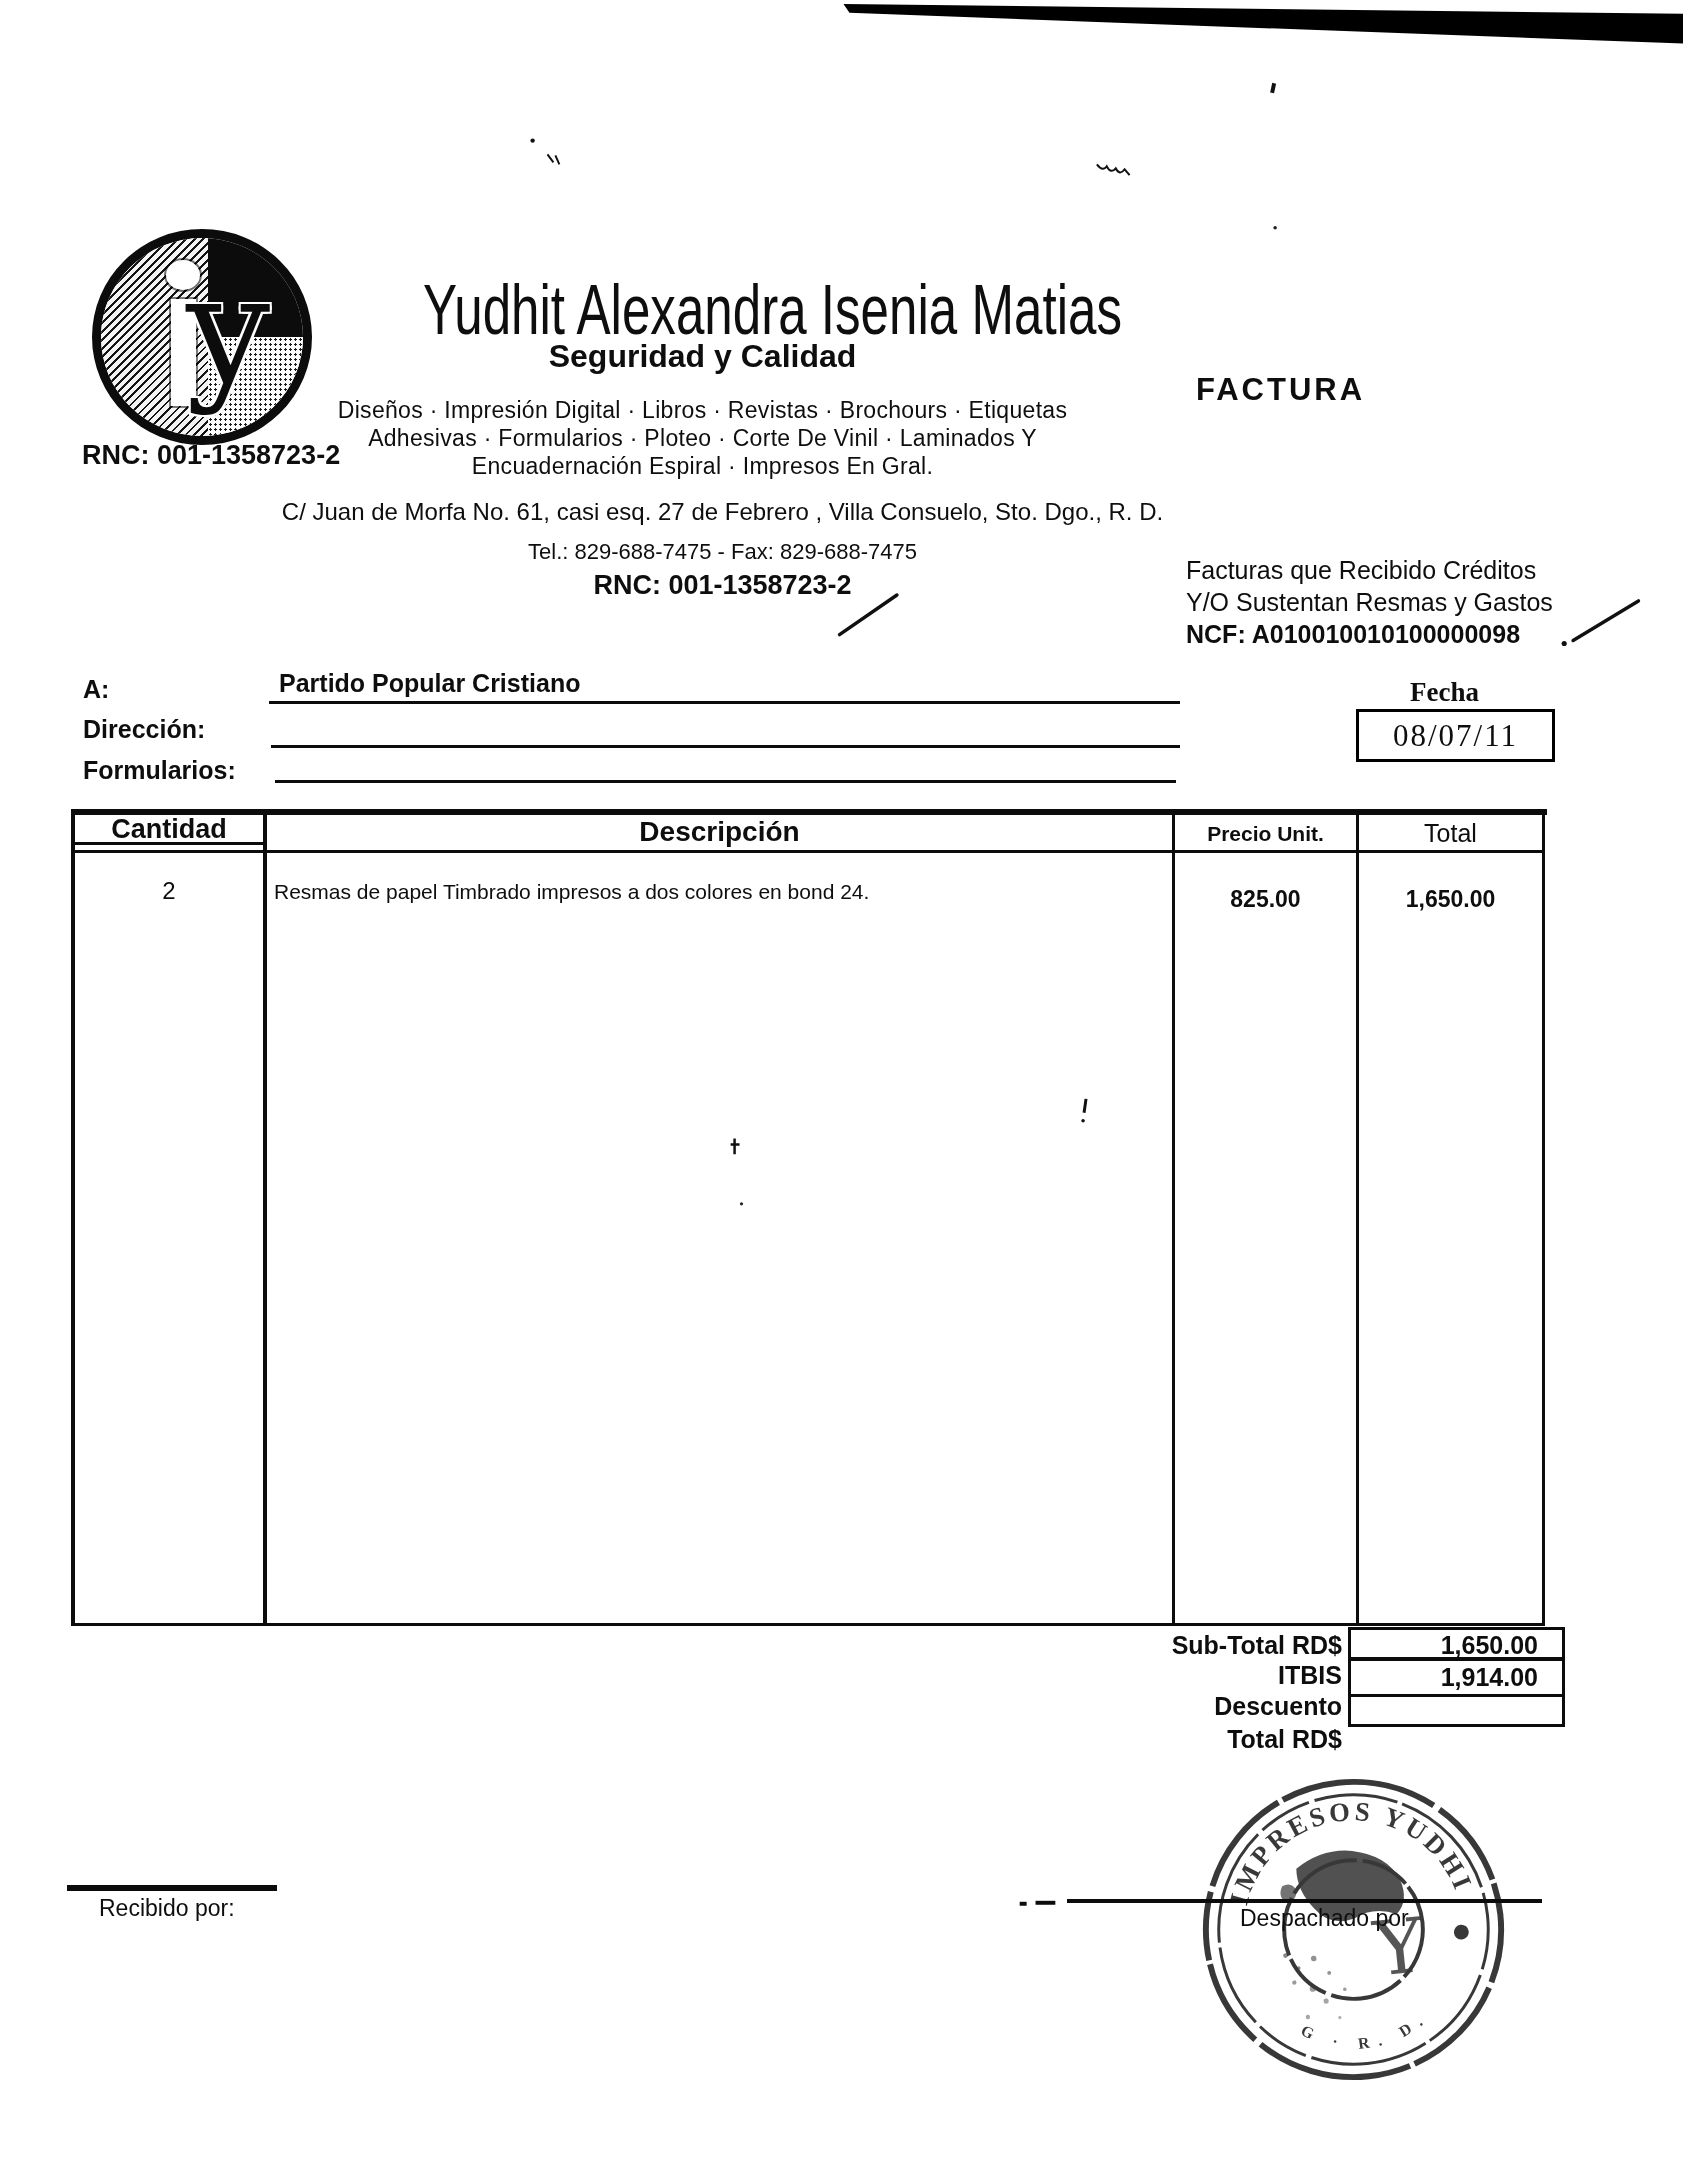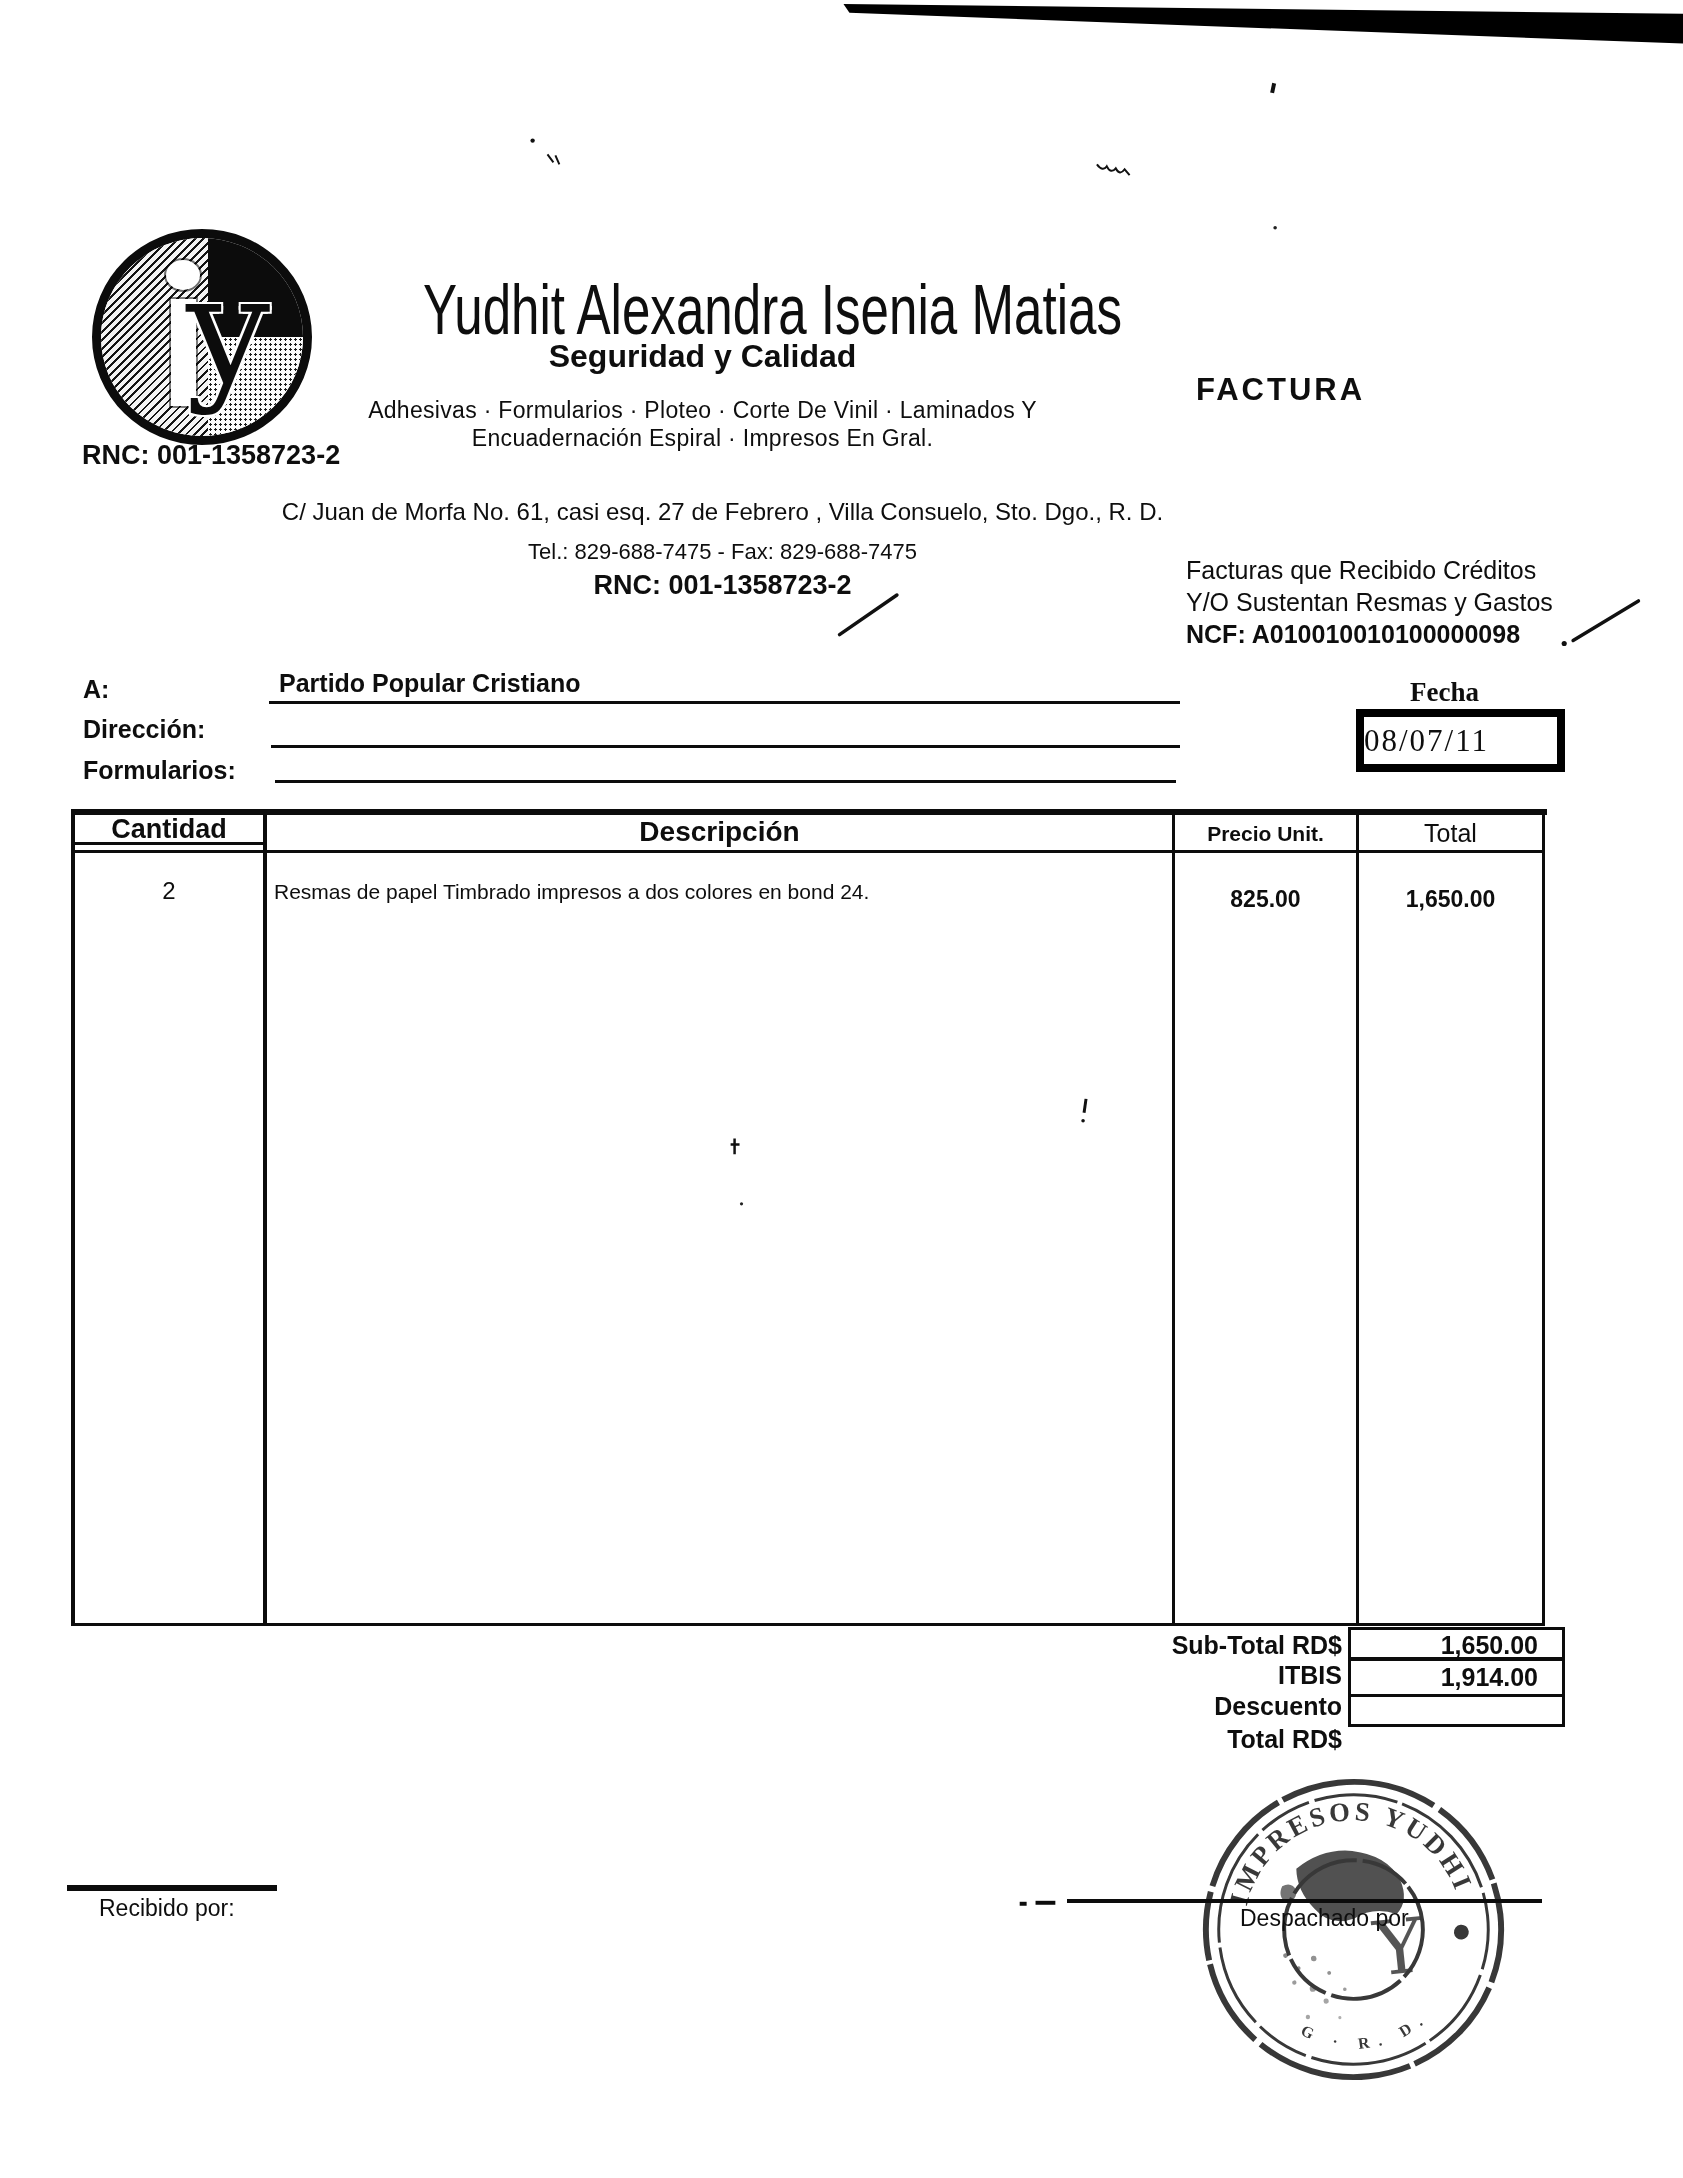--- a/index.html
+++ b/index.html
@@ -110,6 +110,7 @@
   </div>
   <div class="abs tagline">Seguridad y Calidad</div>
   <div class="abs services">
+    <div>Diseños · Impresión Digital · Libros · Revistas · Brochours · Etiquetas</div>
     <div>Adhesivas · Formularios · Ploteo · Corte De Vinil · Laminados Y</div>
     <div>Encuadernación Espiral · Impresos En Gral.</div>
   </div>

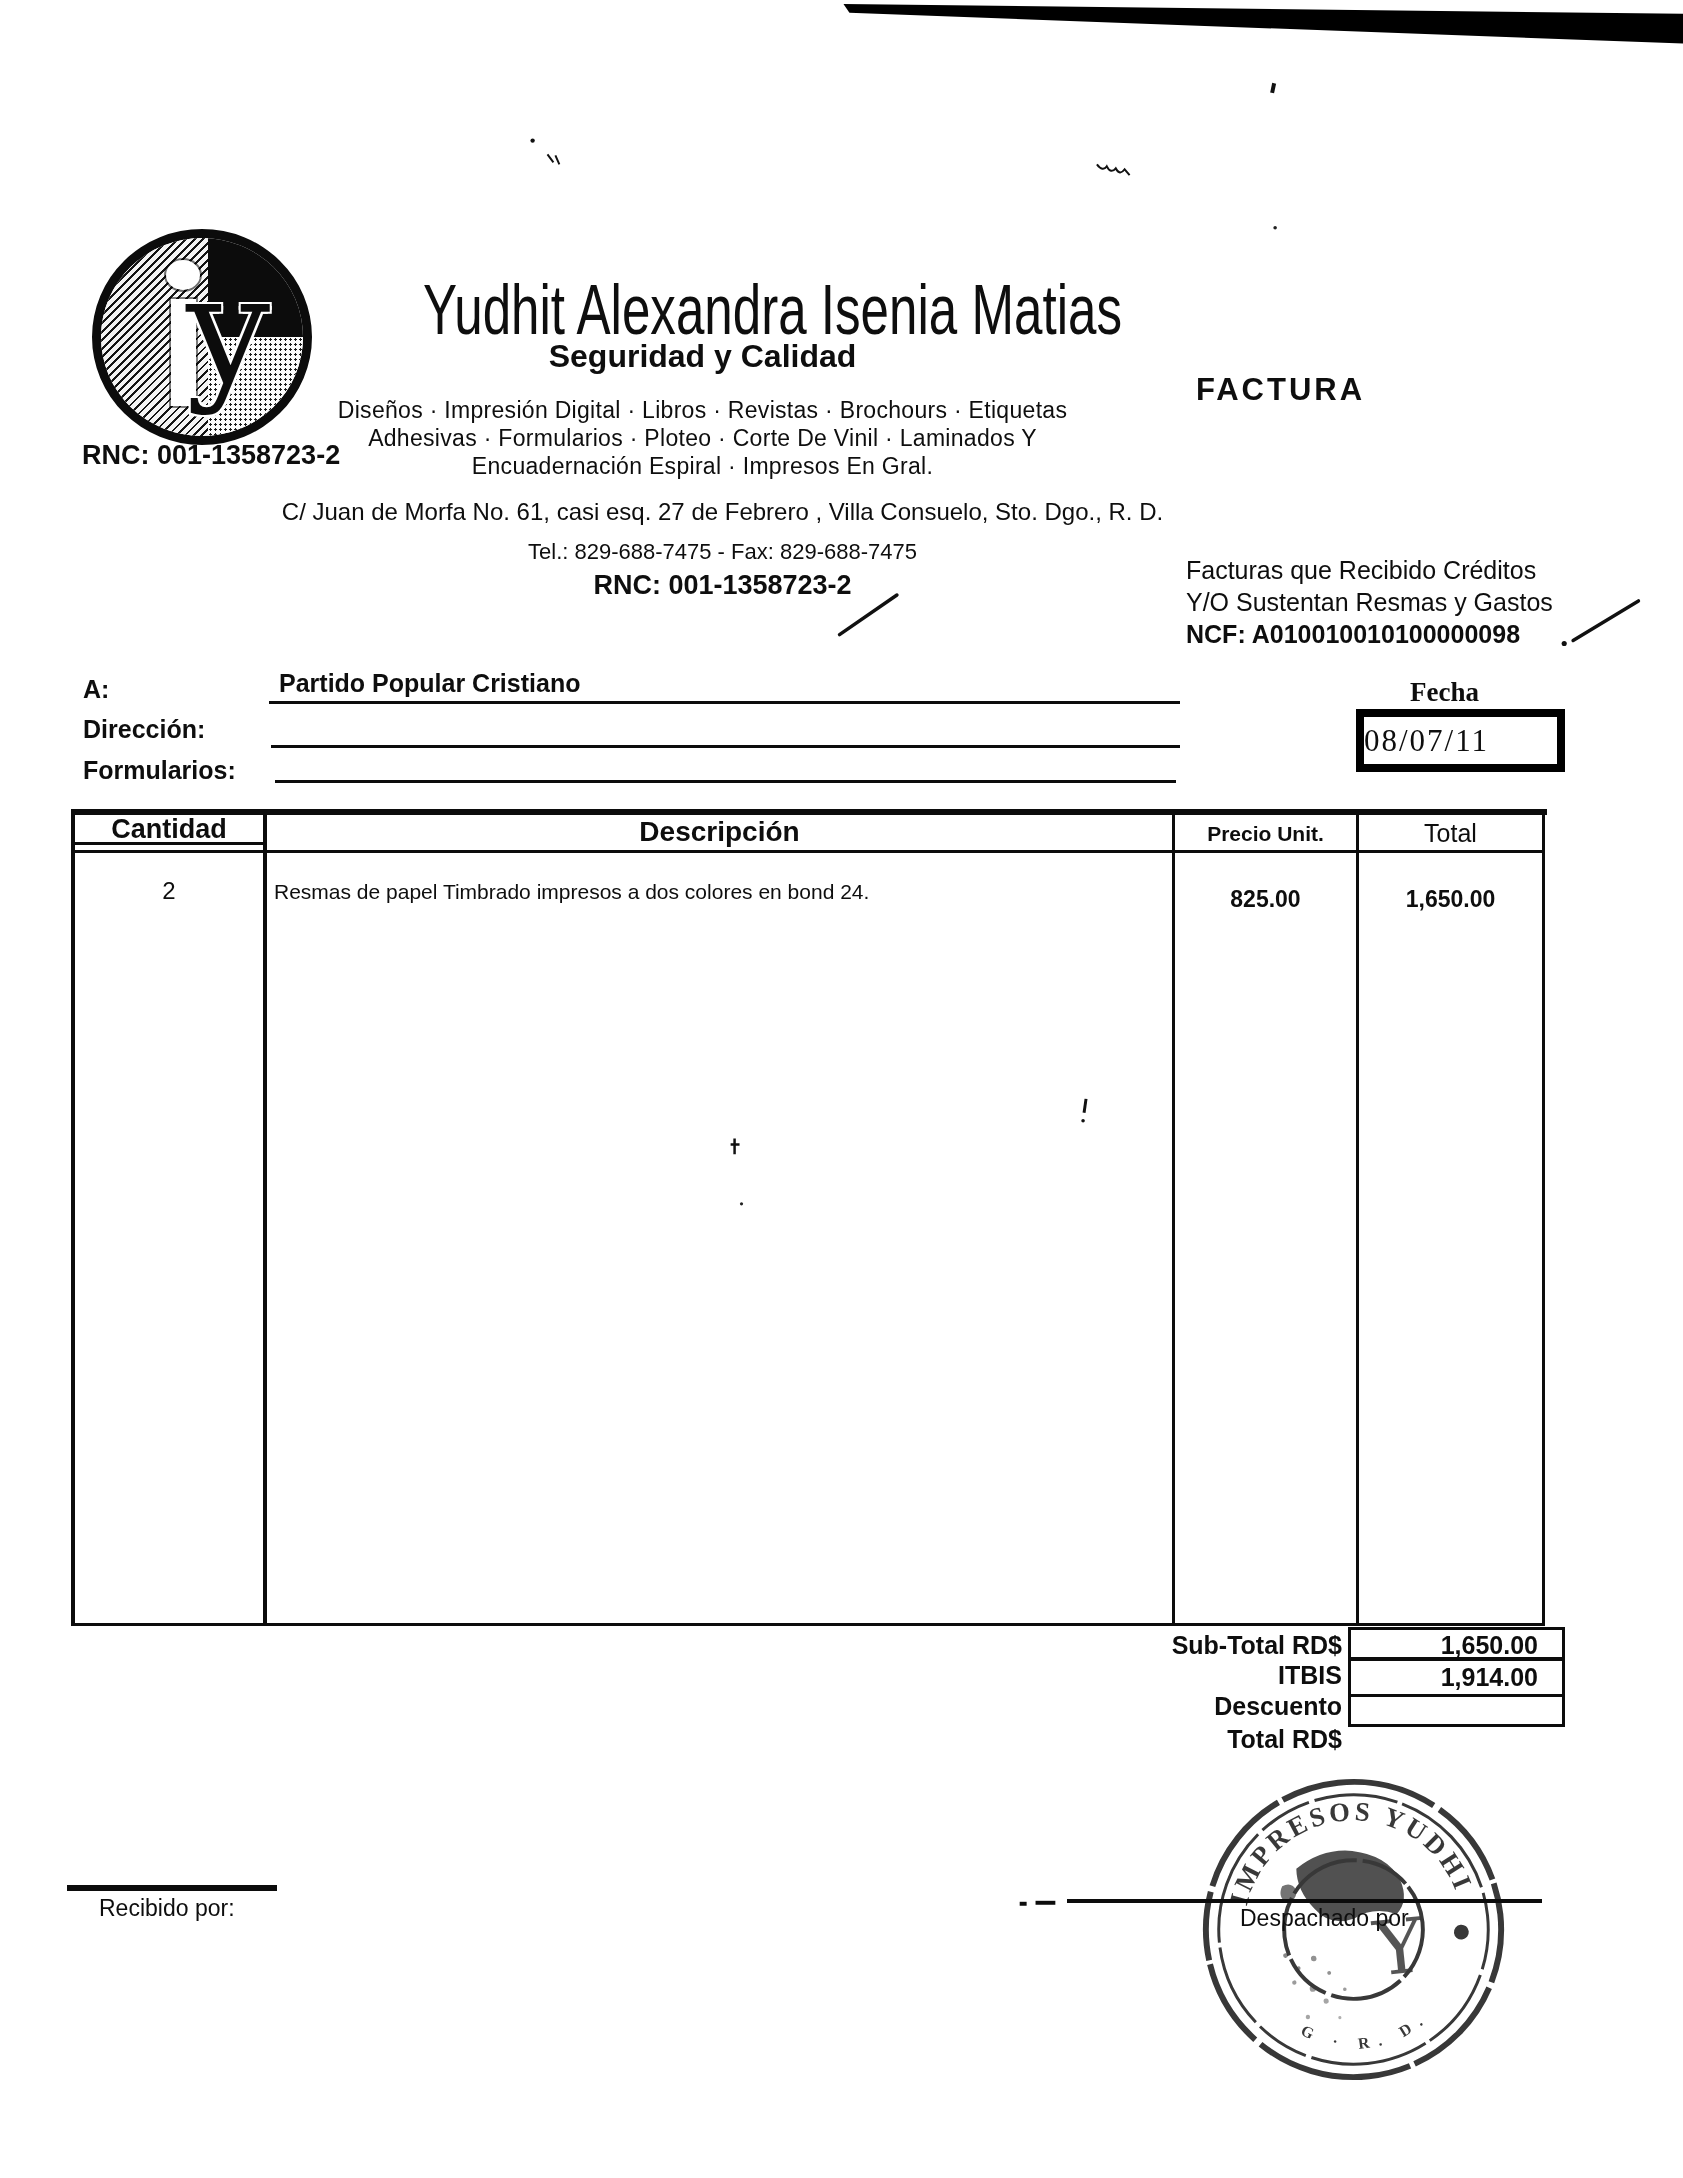--- a/index.html
+++ b/index.html
@@ -45,8 +45,8 @@
   .lbl{font-size:25px;font-weight:700;}
   .fieldline{background:#0c0c0c;height:3px;}
   .fecha-label{left:1410px;top:677px;font-size:27px;font-weight:700;font-family:"Liberation Serif",serif;}
-  .fecha-box{left:1356px;top:709px;width:193px;height:47px;border:8px solid #000000;
-             display:flex;align-items:center;}
+  .fecha-box{left:1356px;top:709px;width:193px;height:47px;border:3px solid #000000;
+             display:flex;align-items:center;justify-content:center;}
   .fecha-value{font-family:"Liberation Serif",serif;font-size:31px;letter-spacing:2px;}
 
   

